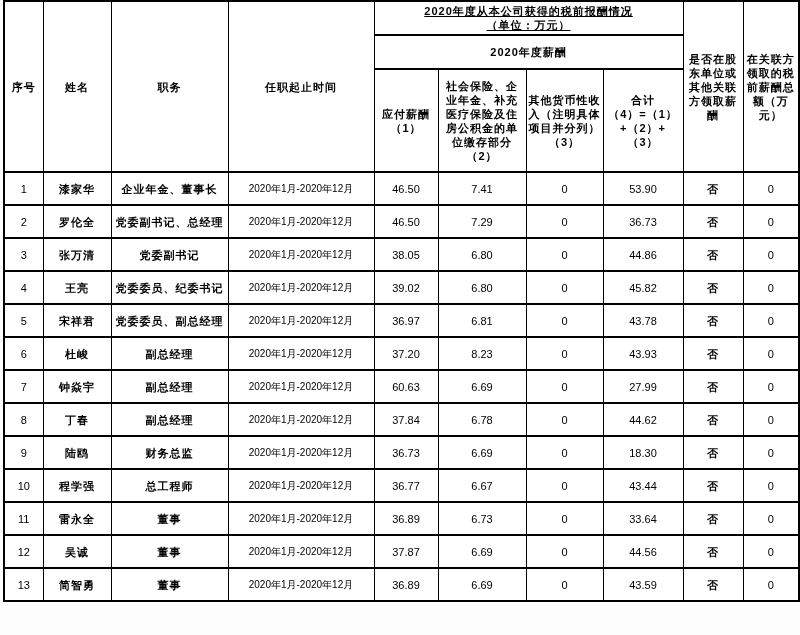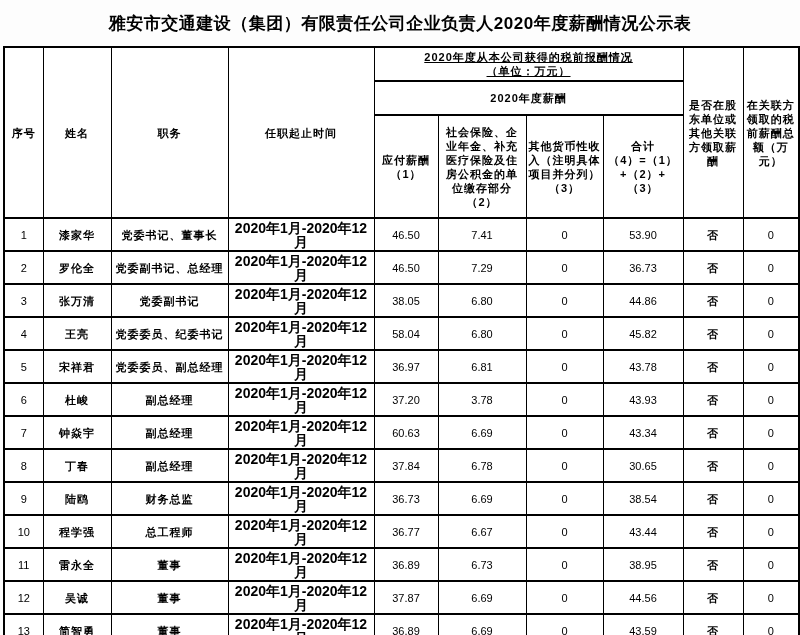--- a/index.html
+++ b/index.html
@@ -59,7 +59,6 @@
 
 <div class="page">
 
-  <div class="title">雅安市交通建设（集团）有限责任公司企业负责人2020年度薪酬情况公示表</div>
 
   <table class="salary">
     <colgroup>

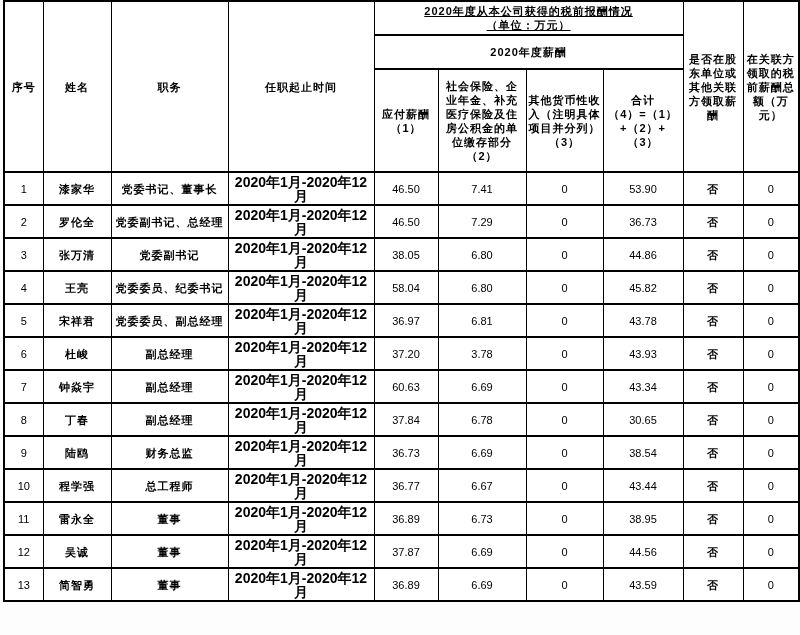--- a/index.html
+++ b/index.html
@@ -102,7 +102,7 @@
         <tr>
           <td class="num">1</td>
           <td class="cjk">漆家华</td>
-          <td class="cjk">党委书记、董事长</td>
+          <td class="cjk">企业年金、董事长</td>
           <td class="term">2020年1月-2020年12月</td>
           <td class="num">46.50</td>
           <td class="num">7.41</td>

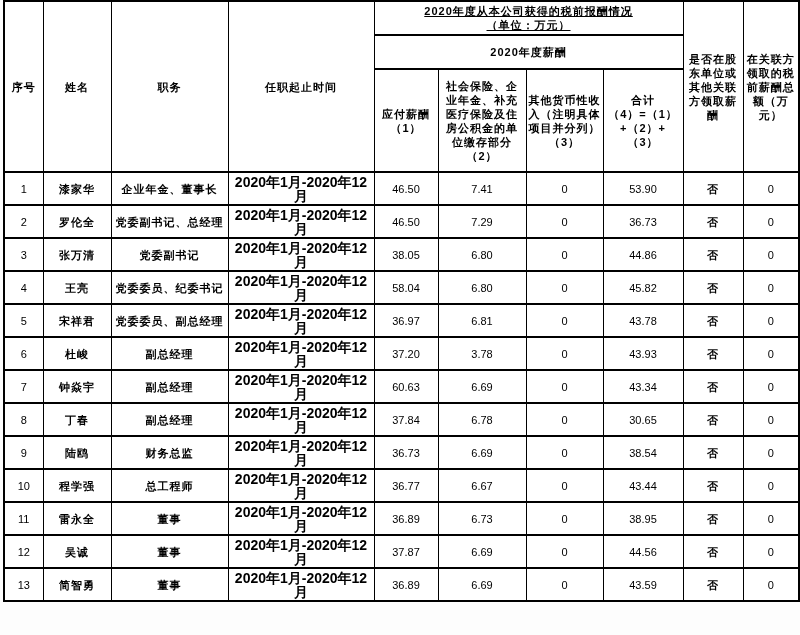--- a/index.html
+++ b/index.html
@@ -52,7 +52,7 @@
   tbody td { height: 29px; }
   td.cjk { font-weight: bold; letter-spacing: 1px; }
   td.num { font-weight: normal; letter-spacing: 0; }
-  td.term { font-weight: bold; letter-spacing: 0; font-size: 14px; }
+  td.term { font-weight: normal; letter-spacing: 0; font-size: 10px; }
 </style>
 </head>
 <body>

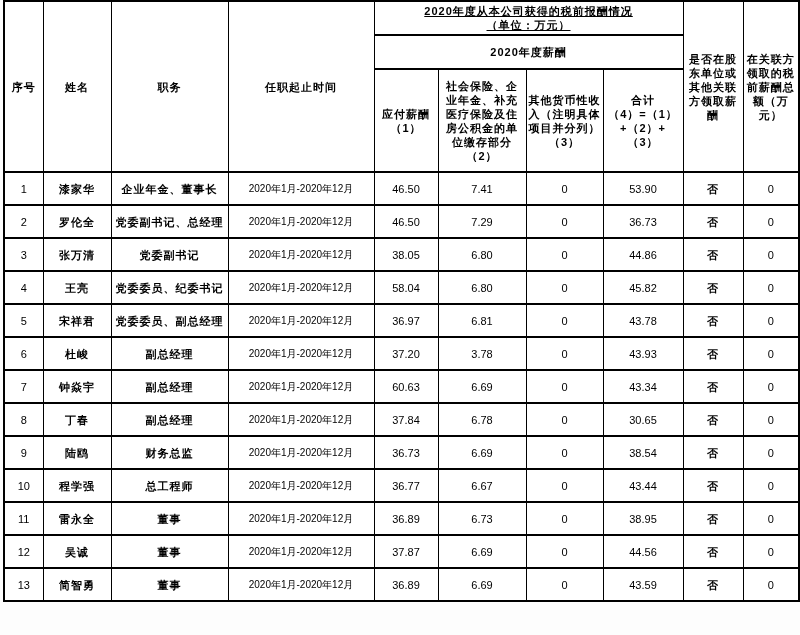--- a/index.html
+++ b/index.html
@@ -140,7 +140,7 @@
           <td class="cjk">王亮</td>
           <td class="cjk">党委委员、纪委书记</td>
           <td class="term">2020年1月-2020年12月</td>
-          <td class="num">58.04</td>
+          <td class="num">39.02</td>
           <td class="num">6.80</td>
           <td class="num">0</td>
           <td class="num">45.82</td>

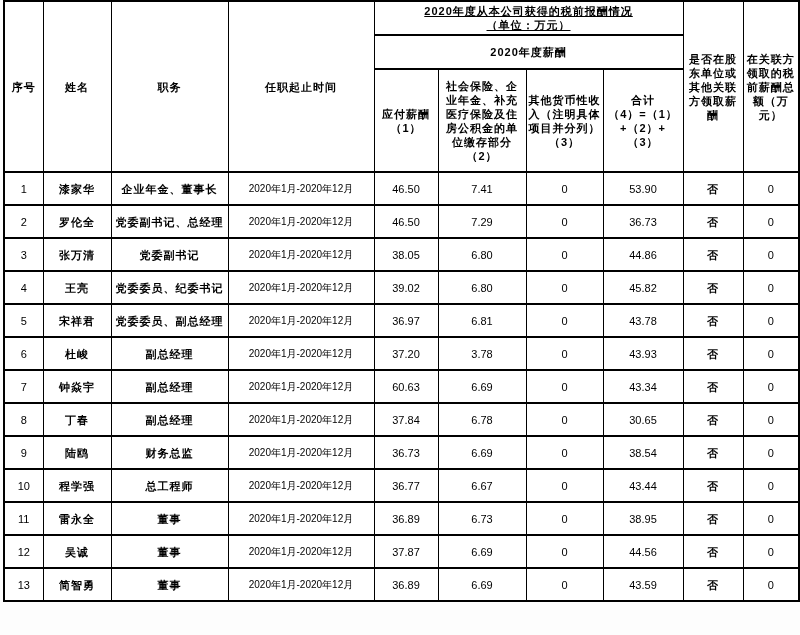--- a/index.html
+++ b/index.html
@@ -165,7 +165,7 @@
           <td class="cjk">副总经理</td>
           <td class="term">2020年1月-2020年12月</td>
           <td class="num">37.20</td>
-          <td class="num">3.78</td>
+          <td class="num">8.23</td>
           <td class="num">0</td>
           <td class="num">43.93</td>
           <td class="cjk">否</td>

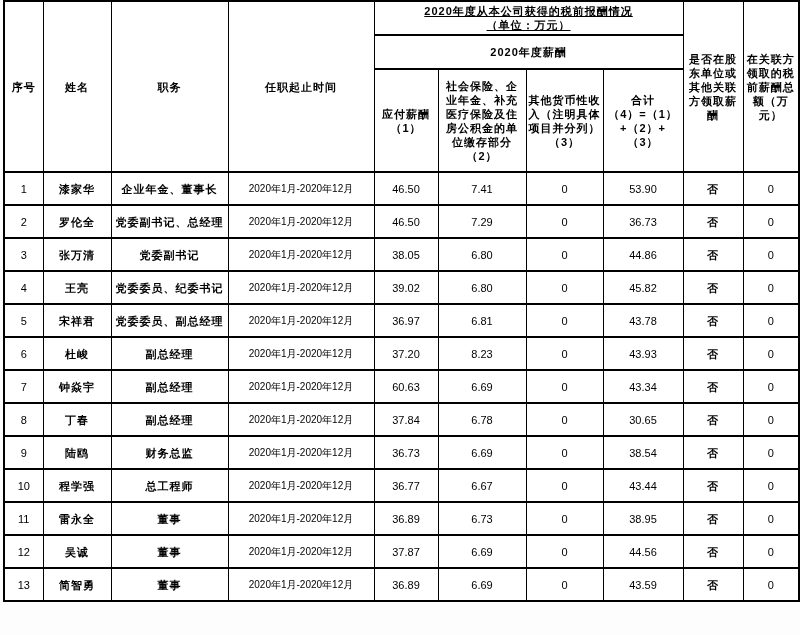--- a/index.html
+++ b/index.html
@@ -179,7 +179,7 @@
           <td class="num">60.63</td>
           <td class="num">6.69</td>
           <td class="num">0</td>
-          <td class="num">43.34</td>
+          <td class="num">27.99</td>
           <td class="cjk">否</td>
           <td class="num">0</td>
         </tr>

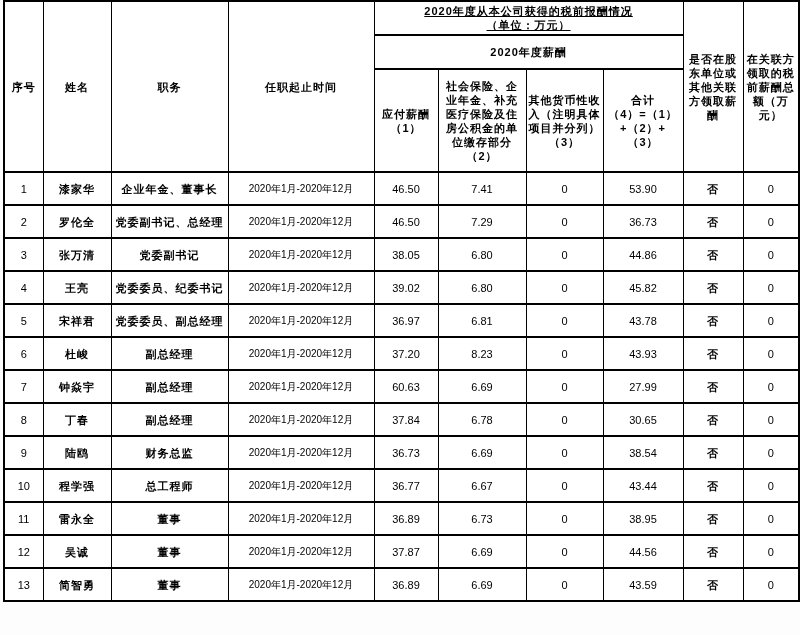--- a/index.html
+++ b/index.html
@@ -191,7 +191,7 @@
           <td class="num">37.84</td>
           <td class="num">6.78</td>
           <td class="num">0</td>
-          <td class="num">30.65</td>
+          <td class="num">44.62</td>
           <td class="cjk">否</td>
           <td class="num">0</td>
         </tr>

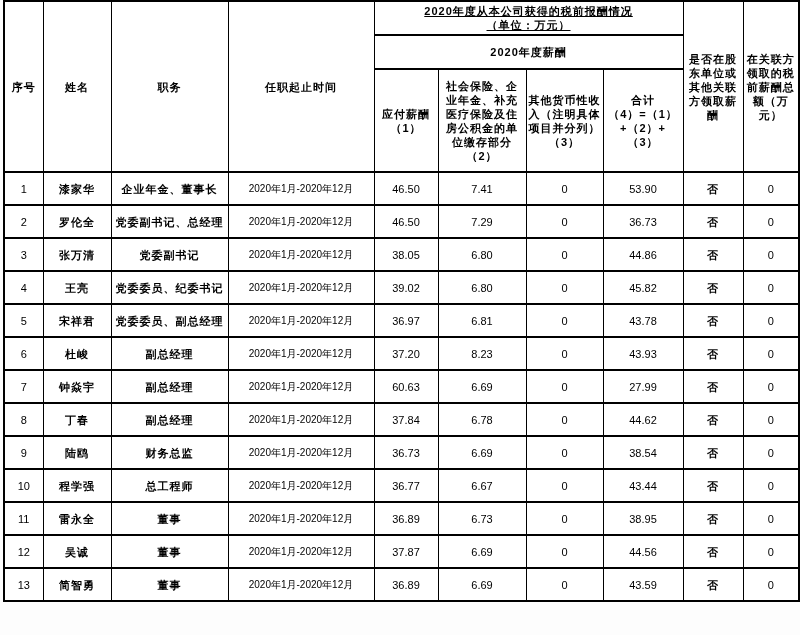--- a/index.html
+++ b/index.html
@@ -203,7 +203,7 @@
           <td class="num">36.73</td>
           <td class="num">6.69</td>
           <td class="num">0</td>
-          <td class="num">38.54</td>
+          <td class="num">18.30</td>
           <td class="cjk">否</td>
           <td class="num">0</td>
         </tr>

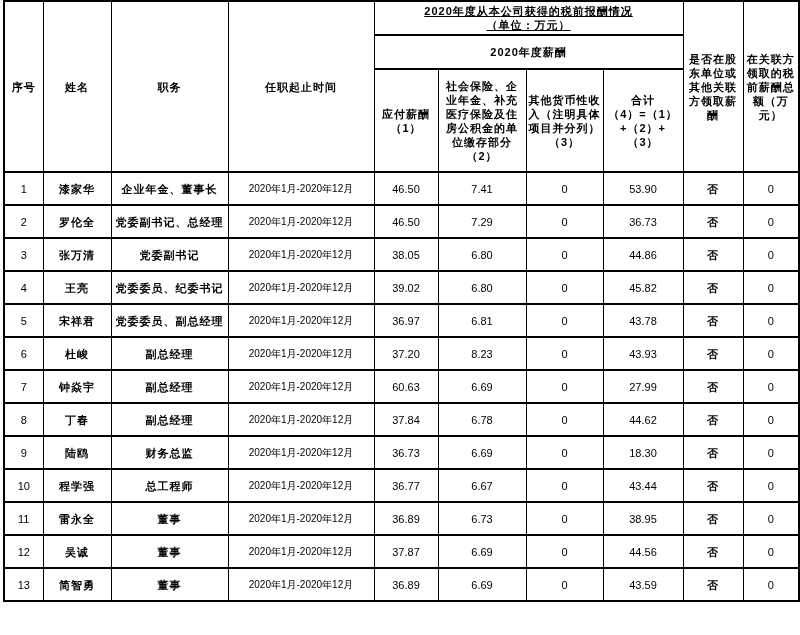--- a/index.html
+++ b/index.html
@@ -227,7 +227,7 @@
           <td class="num">36.89</td>
           <td class="num">6.73</td>
           <td class="num">0</td>
-          <td class="num">38.95</td>
+          <td class="num">33.64</td>
           <td class="cjk">否</td>
           <td class="num">0</td>
         </tr>

